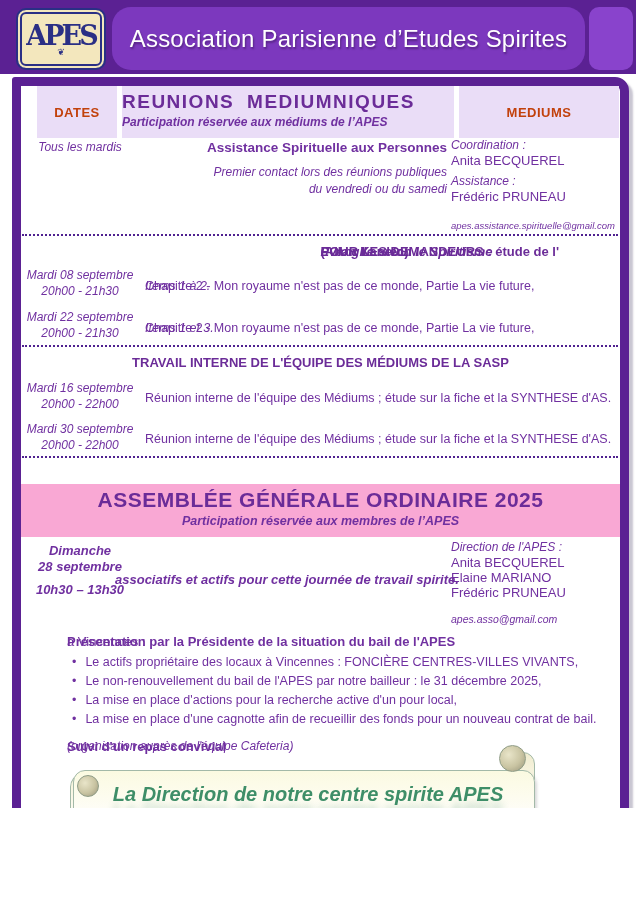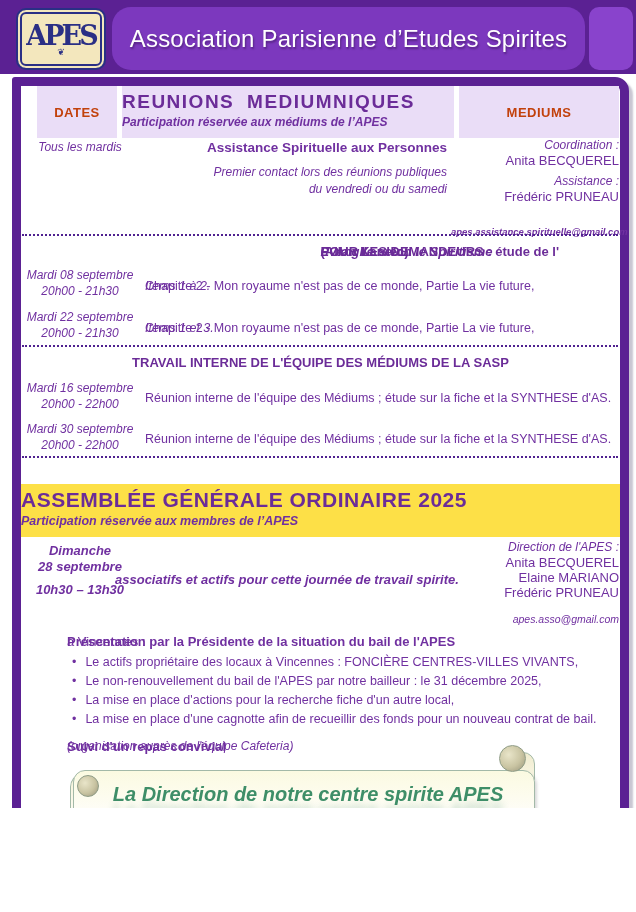--- a/index.html
+++ b/index.html
@@ -40,7 +40,7 @@
   .small{font-size:9.5px;}
   .datecol{left:0;width:118px;text-align:center;font-size:12px;font-style:italic;white-space:nowrap;}
   .midcol{left:94px;width:332px;text-align:right;white-space:nowrap;}
-  .rightcol{left:430px;width:168px;text-align:right;white-space:nowrap;}
+  .rightcol{left:430px;width:168px;text-align:left;white-space:nowrap;}
   .heading{left:0;width:599px;text-align:center;font-weight:bold;font-size:13px;color:#6B2C98;white-space:nowrap;}
   .dotted{left:1px;width:596px;height:0;border-top:2px dotted #4F2190;}
 

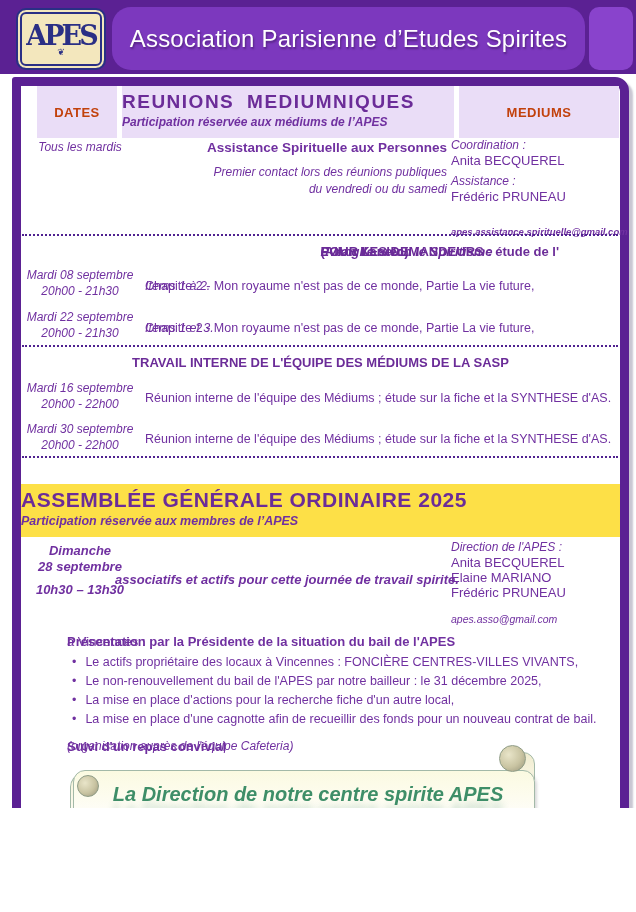--- a/index.html
+++ b/index.html
@@ -107,7 +107,7 @@
     <div class="rightcol" style="top:67px;font-size:13px;">Anita BECQUEREL</div>
     <div class="rightcol it" style="top:88px;font-size:12px;">Assistance :</div>
     <div class="rightcol" style="top:103px;font-size:13px;">Frédéric PRUNEAU</div>
-    <div class="rightcol it small" style="top:140px;font-weight:bold;">apes.assistance.spirituelle@gmail.com</div>
+    <div class="rightcol it small" style="top:134px;">apes.assistance.spirituelle@gmail.com</div>
 
     <div class="dotted" style="top:148px;"></div>
 

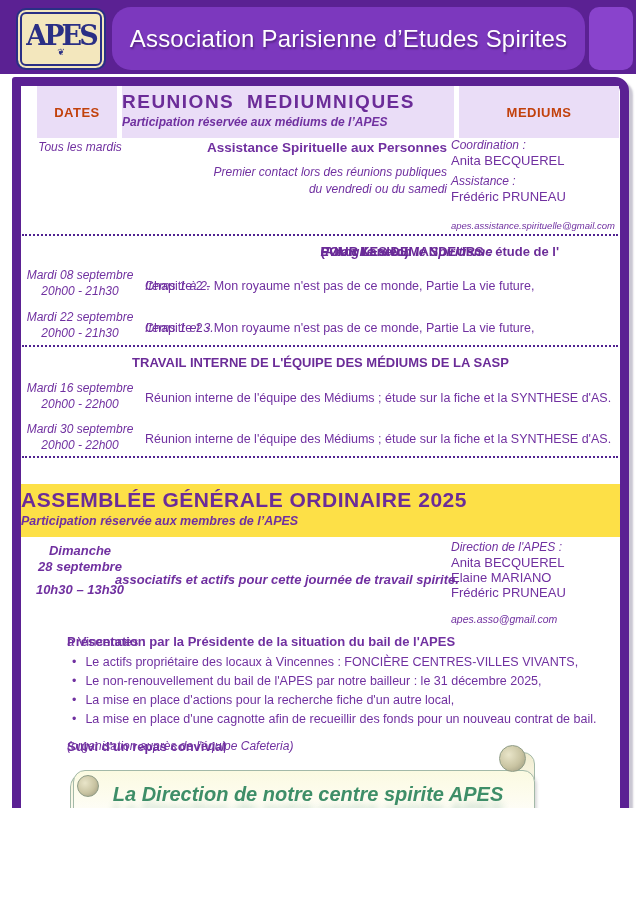--- a/index.html
+++ b/index.html
@@ -44,7 +44,7 @@
   .heading{left:0;width:599px;text-align:center;font-weight:bold;font-size:13px;color:#6B2C98;white-space:nowrap;}
   .dotted{left:1px;width:596px;height:0;border-top:2px dotted #4F2190;}
 
-  .pinkband{left:0;width:599px;height:53px;background:#fde047;text-align:left;}
+  .pinkband{left:0;width:599px;height:53px;background:#f9a8d4;text-align:center;}
   .ag-title{position:static;display:block;margin-top:4px;font-weight:bold;font-size:21px;
             letter-spacing:.5px;color:#6B2C98;}
   .ag-sub{position:static;display:block;margin-top:2px;font-weight:bold;font-style:italic;font-size:12.5px;}

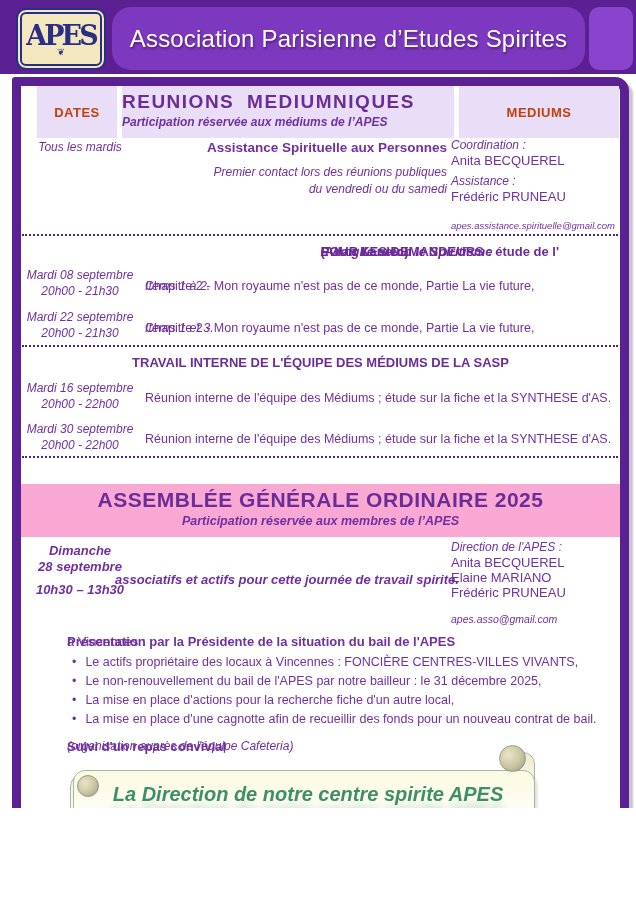--- a/index.html
+++ b/index.html
@@ -166,7 +166,7 @@
     </div>
     <div class="bullet-item" style="left:51px;top:569px;">Le actifs propriétaire des locaux à Vincennes : FONCIÈRE CENTRES-VILLES VIVANTS,</div>
     <div class="bullet-item" style="left:51px;top:588px;">Le non-renouvellement du bail de l'APES par notre bailleur : le 31 décembre 2025,</div>
-    <div class="bullet-item" style="left:51px;top:607px;">La mise en place d'actions pour la recherche fiche d'un autre local,</div>
+    <div class="bullet-item" style="left:51px;top:607px;">La mise en place d'actions pour la recherche active d'un pour local,</div>
     <div class="bullet-item" style="left:51px;top:626px;">La mise en place d'une cagnotte afin de recueillir des fonds pour un nouveau contrat de bail.</div>
 
     <div class="txt" style="left:46px;top:653px;font-size:13px;">

